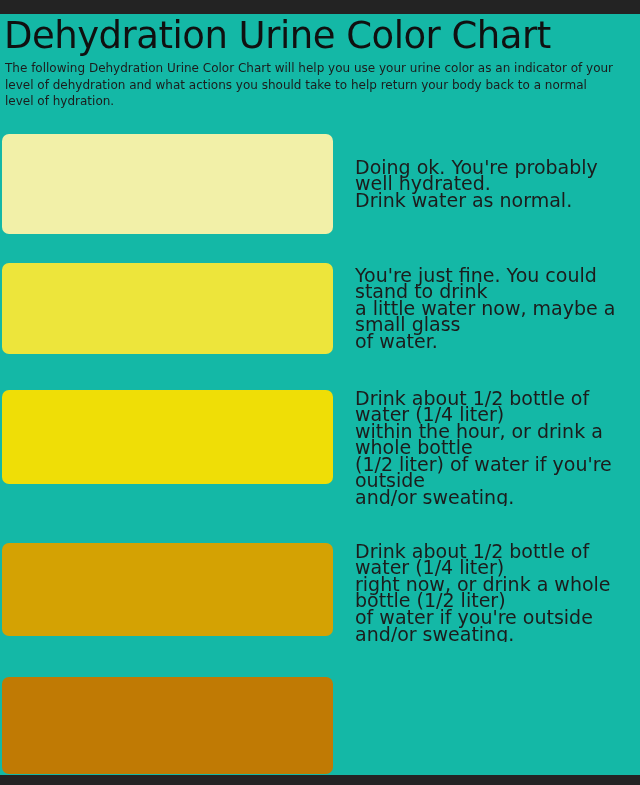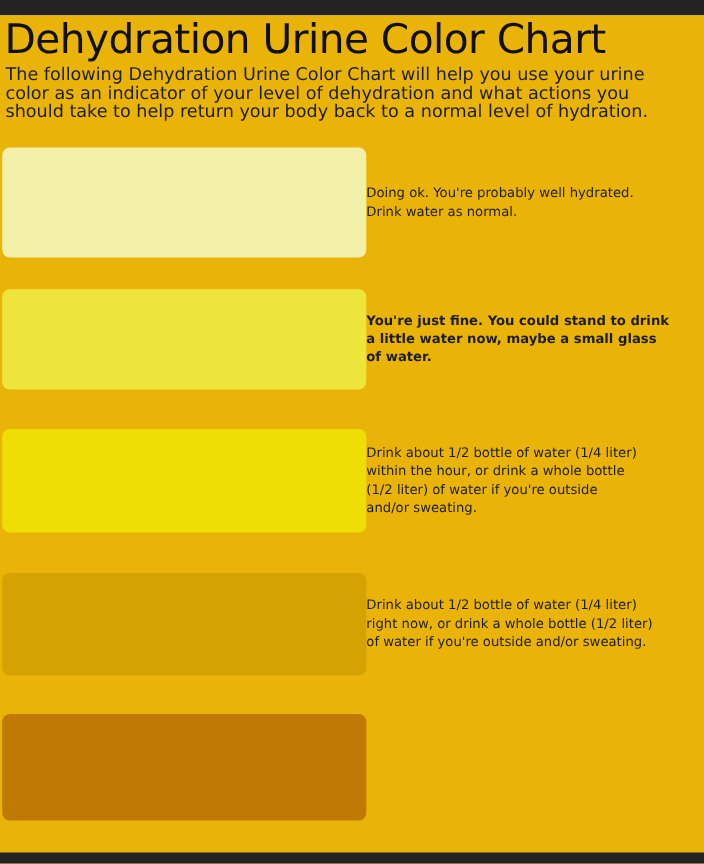--- a/index.html
+++ b/index.html
@@ -36,7 +36,7 @@
   }
   .page {
     flex: 1 1 auto;
-    background: #eab308;
+    background: #14b8a6;
     position: relative;
     overflow: hidden;
   }

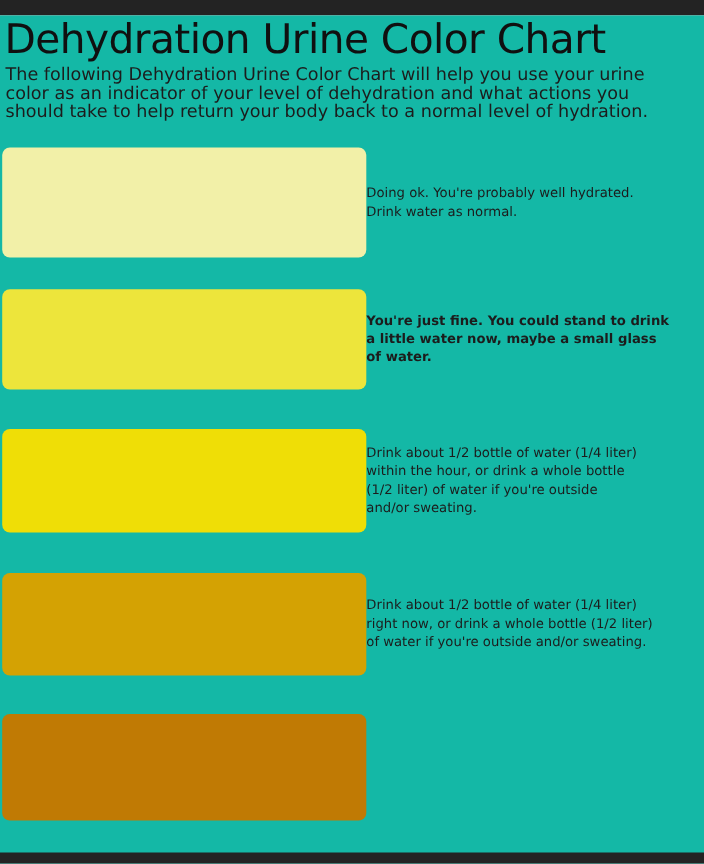--- a/index.html
+++ b/index.html
@@ -51,7 +51,7 @@
     font-family: "DejaVu Sans", "Liberation Sans", sans-serif;
   }
   .intro {
-    font-size: 16px;
+    font-size: 12px;
     line-height: 16.5px;
     color: #1c1c1c;
     margin: 4px 8px 0 5px;

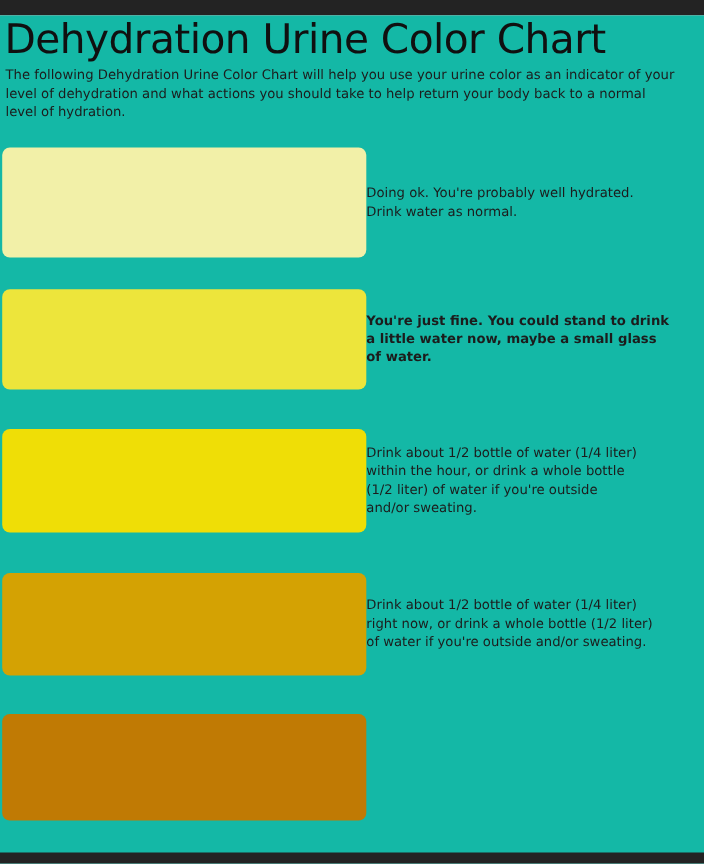--- a/index.html
+++ b/index.html
@@ -73,10 +73,10 @@
   }
   .row-text {
     flex: 1 1 auto;
-    font-size: 12px;
+    font-size: 19px;
     line-height: 16.6px;
     color: #1c1c1c;
-    padding-left: 0;
+    padding-left: 22px;
     padding-right: 0px;
     display: flex;
     align-items: center;

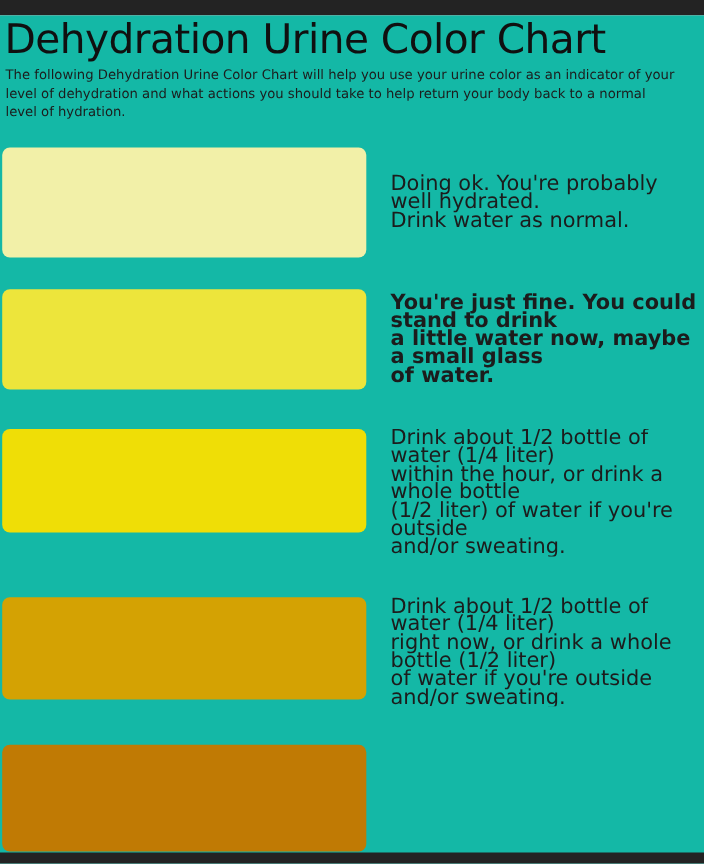--- a/index.html
+++ b/index.html
@@ -90,7 +90,7 @@
   .row-5 .swatch { height: 97px; }
 
   .row-1 { margin-top: 0px; }
-  .row-2 { margin-top: 29px; font-weight: bold; }
+  .row-2 { margin-top: 29px; }
   .row-3 { margin-top: 36px; }
   .row-4 { margin-top: 37px; }
   .row-5 { margin-top: 35px; }

